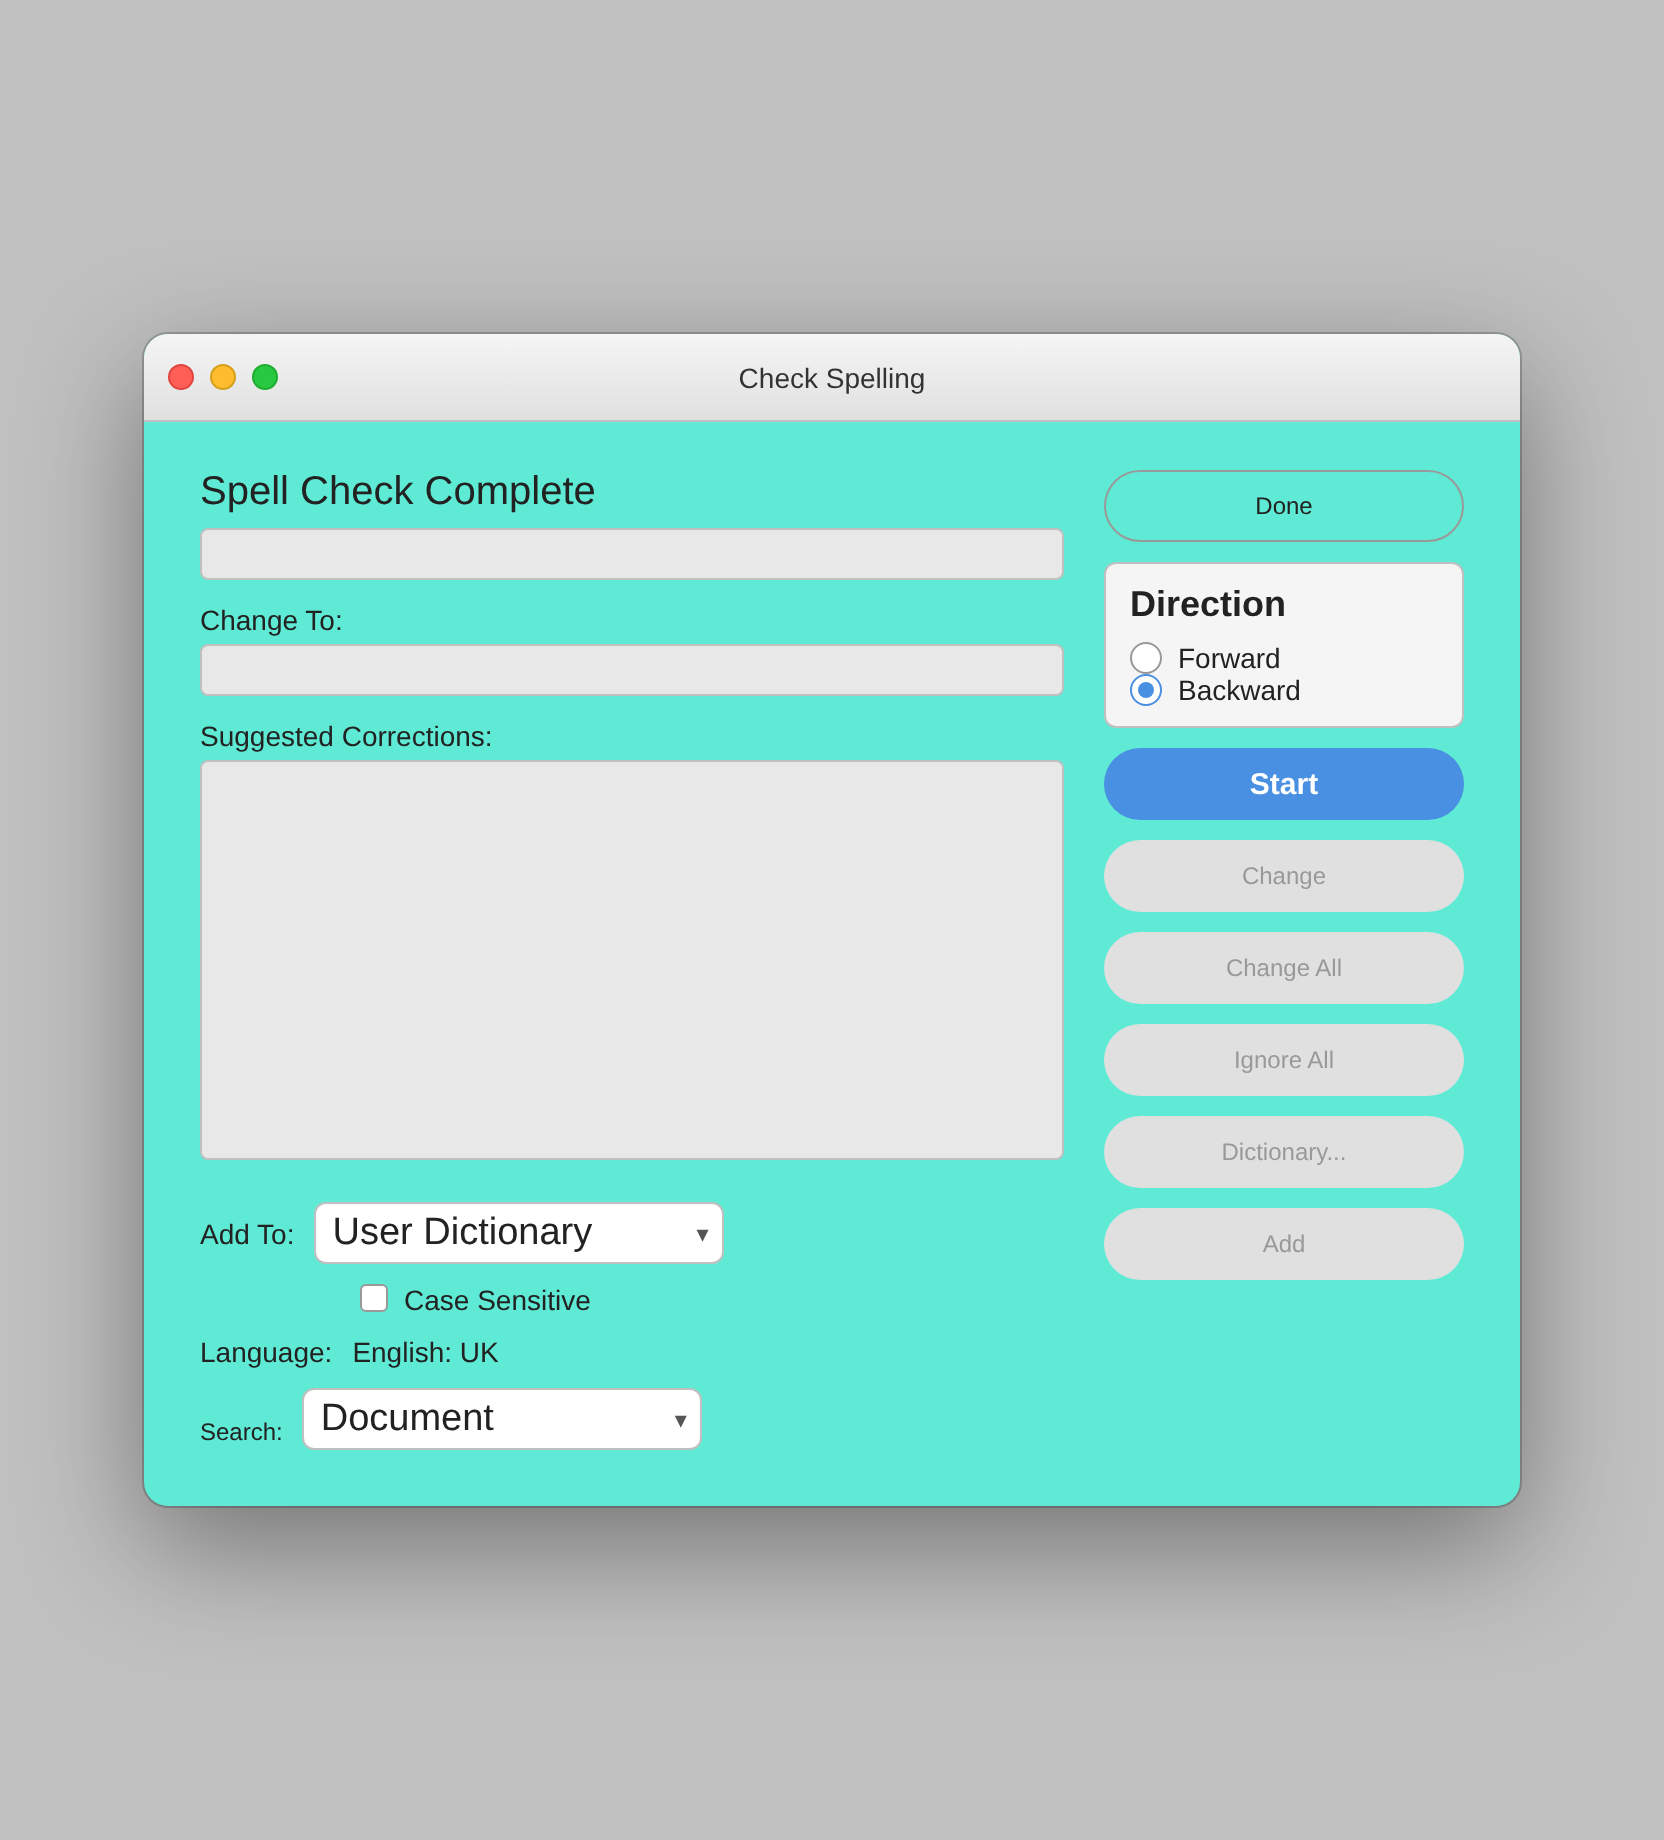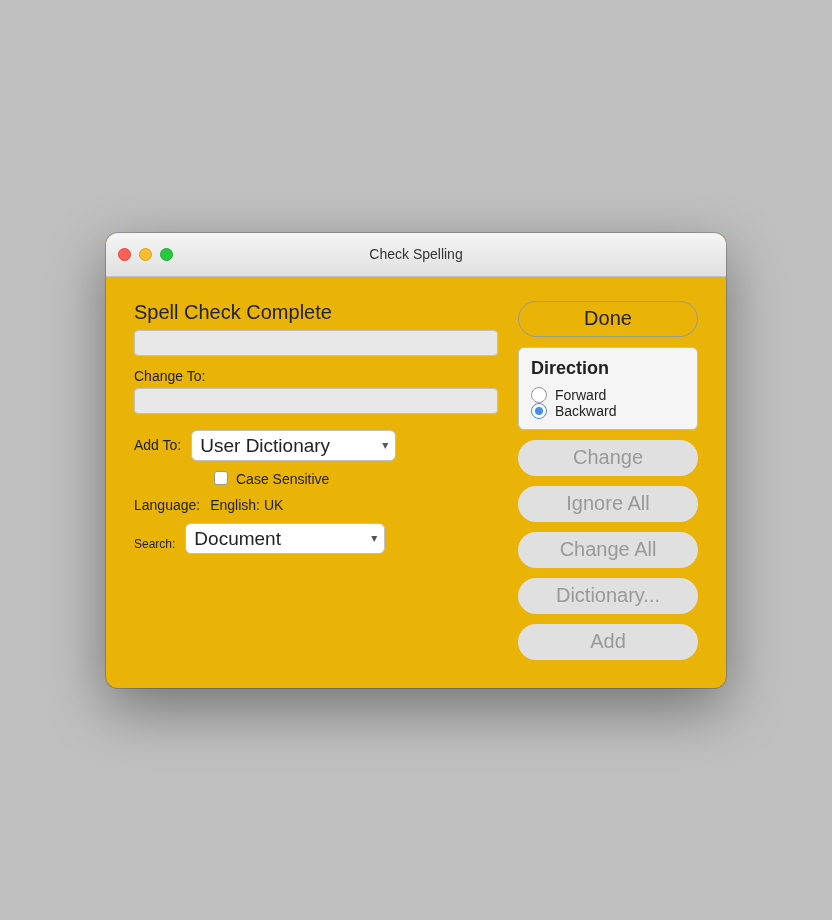--- a/index.html
+++ b/index.html
@@ -18,8 +18,8 @@
     }
 
     .window {
-      width: 620px;
-      background: #eab308;
+      width: 688px;
+      background: #5eead4;
       border-radius: 12px;
       box-shadow: 0 20px 60px rgba(0,0,0,0.4), 0 0 0 1px rgba(0,0,0,0.2);
       overflow: hidden;

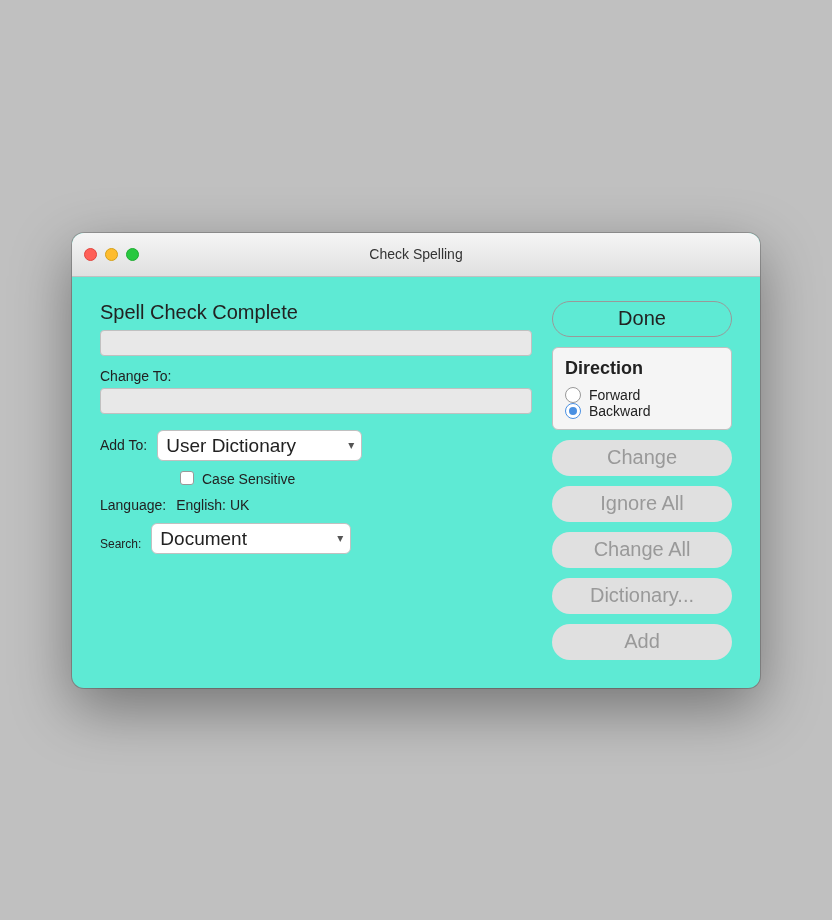--- a/index.html
+++ b/index.html
@@ -136,7 +136,7 @@
       height: 36px;
       border-radius: 18px;
       border: none;
-      font-size: 20px;
+      font-size: 12px;
       cursor: pointer;
       display: flex;
       align-items: center;

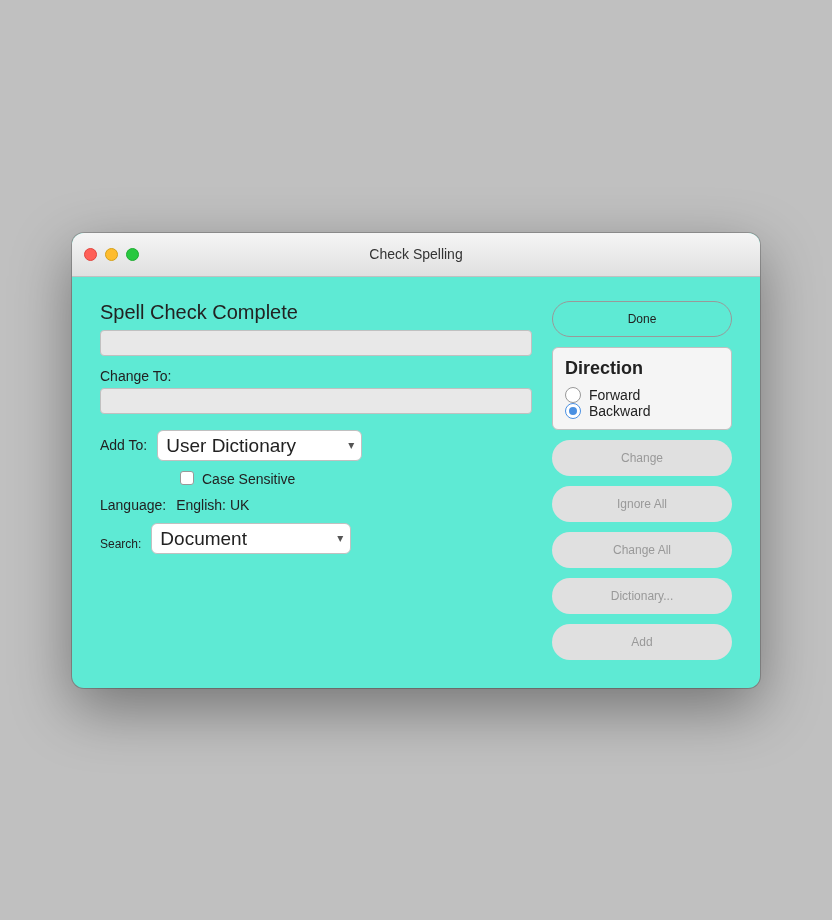--- a/index.html
+++ b/index.html
@@ -344,6 +344,10 @@
         <input type="text" class="text-input" value="" style="">
       </div>
 
+      <div>
+        <div class="field-label">Suggested Corrections:</div>
+        <textarea class="text-area" style=""></textarea>
+      </div>
 
       <div class="bottom-row">
 

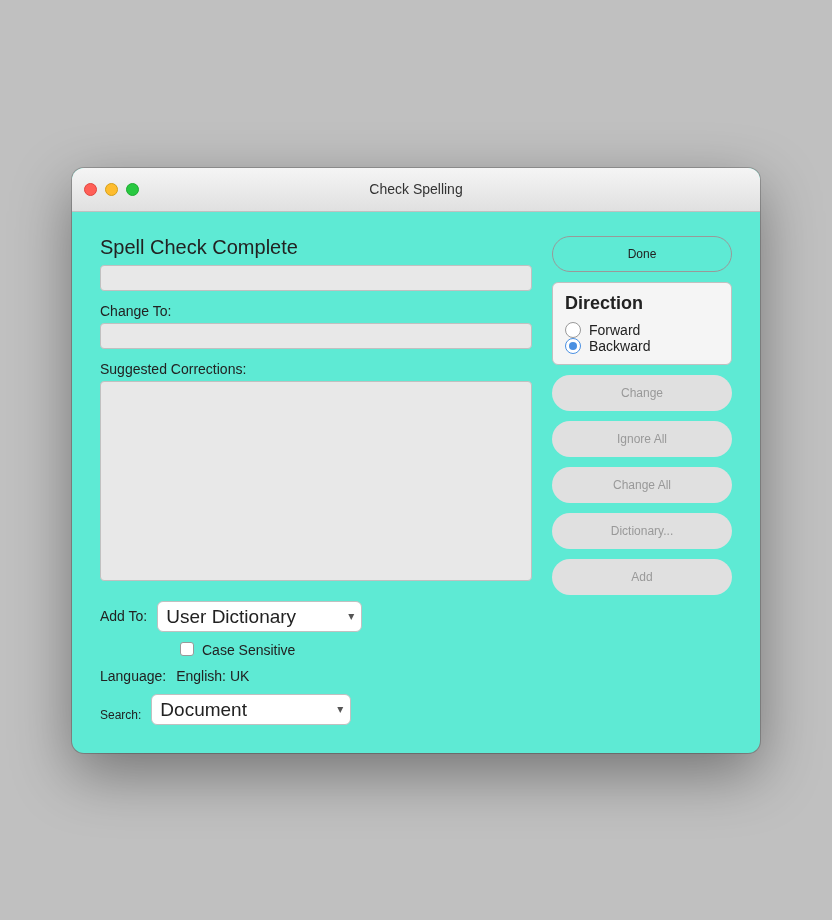--- a/index.html
+++ b/index.html
@@ -403,6 +403,7 @@
         </label>
       </div>
 
+      <button class="btn btn-start">Start</button>
 
       <button class="btn btn-disabled">Change</button>
 

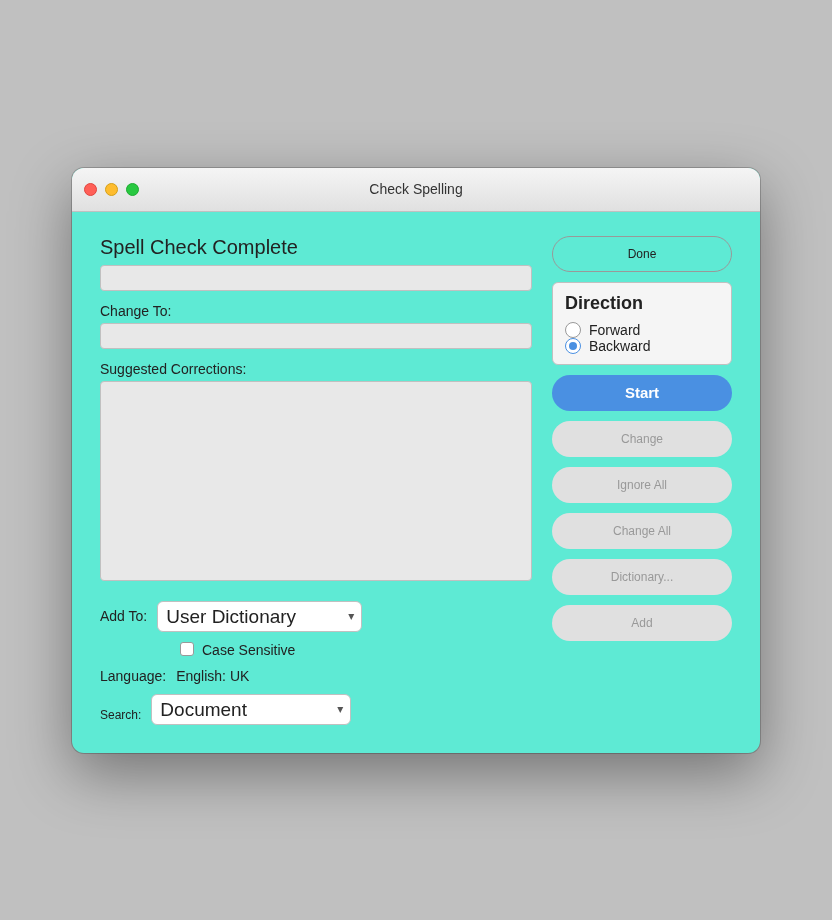--- a/index.html
+++ b/index.html
@@ -407,9 +407,9 @@
 
       <button class="btn btn-disabled">Change</button>
 
+      <button class="btn btn-disabled">Change All</button>
+
       <button class="btn btn-disabled">Ignore All</button>
-
-      <button class="btn btn-disabled">Change All</button>
 
       <button class="btn btn-disabled">Dictionary...</button>
 

